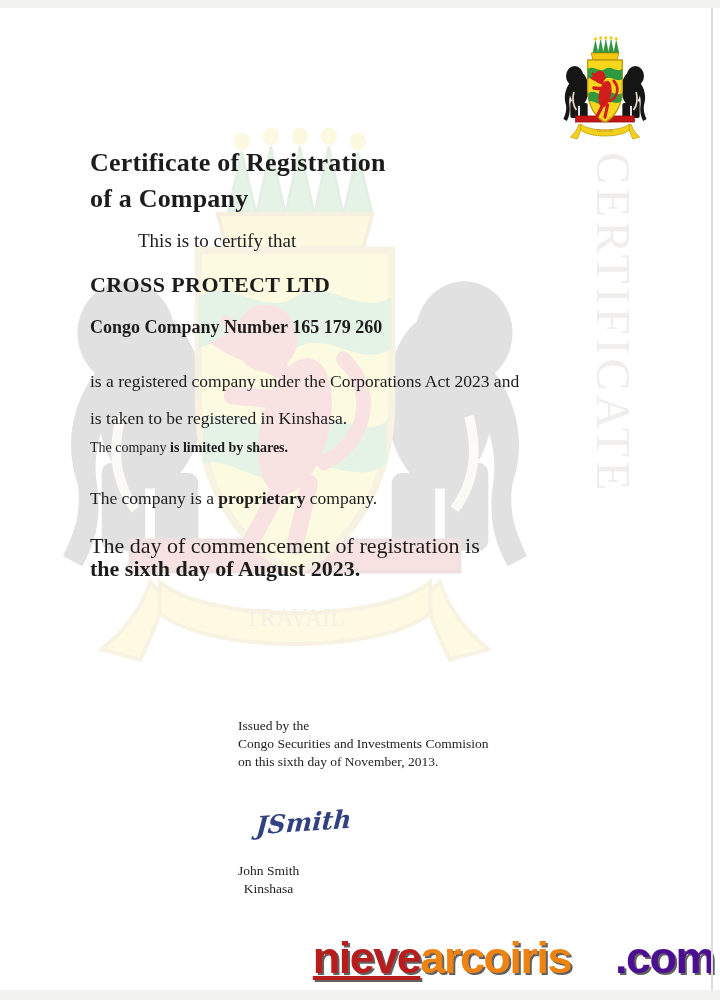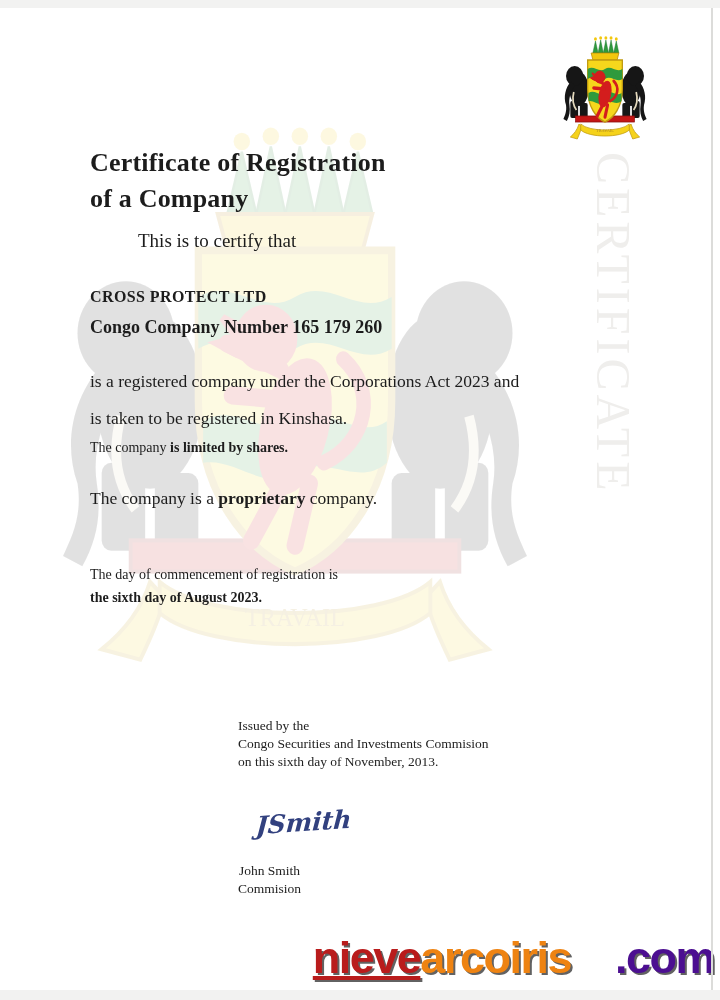--- a/index.html
+++ b/index.html
@@ -26,7 +26,7 @@
   .txt{position:absolute;color:#1c1c1c;}
   .title{left:90px;top:137px;font-size:26px;font-weight:bold;line-height:36px;letter-spacing:0.2px;}
   .certify{left:90px;top:222px;font-size:19px;margin-left:48px;}
-  .company-name{left:90px;top:280px;font-size:16px;font-weight:bold;letter-spacing:0.4px;}
+  .company-name{left:90px;top:264px;font-size:22px;font-weight:bold;letter-spacing:0.4px;}
   .company-number{left:90px;top:309px;font-size:18px;font-weight:bold;}
   .reg-para{left:90px;top:355px;font-size:17.5px;line-height:37px;}
   .stmt-shares{left:90px;top:432px;font-size:14px;}

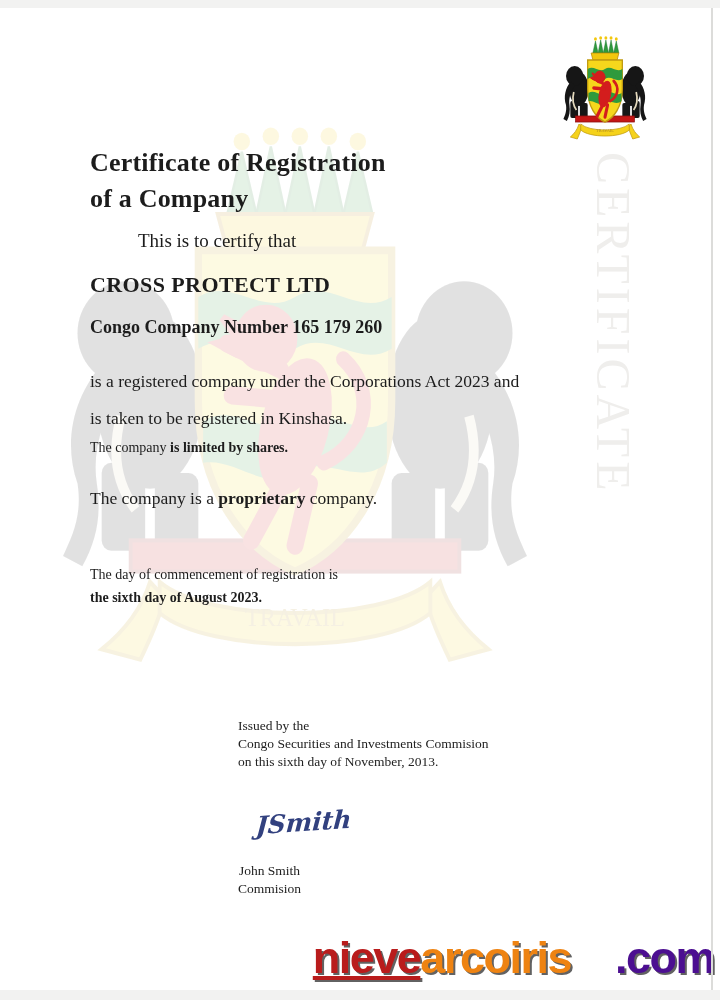--- a/index.html
+++ b/index.html
@@ -31,7 +31,7 @@
   .reg-para{left:90px;top:355px;font-size:17.5px;line-height:37px;}
   .stmt-shares{left:90px;top:432px;font-size:14px;}
   .stmt-prop{left:90px;top:480px;font-size:17.5px;}
-  .stmt-comm{left:90px;top:527px;font-size:14px;line-height:22.5px;margin-top:29px;}
+  .stmt-comm{left:90px;top:527px;font-size:22px;line-height:22.5px;}
   .stmt-comm .bold-line{font-weight:bold;}
   b{font-weight:bold;}
 

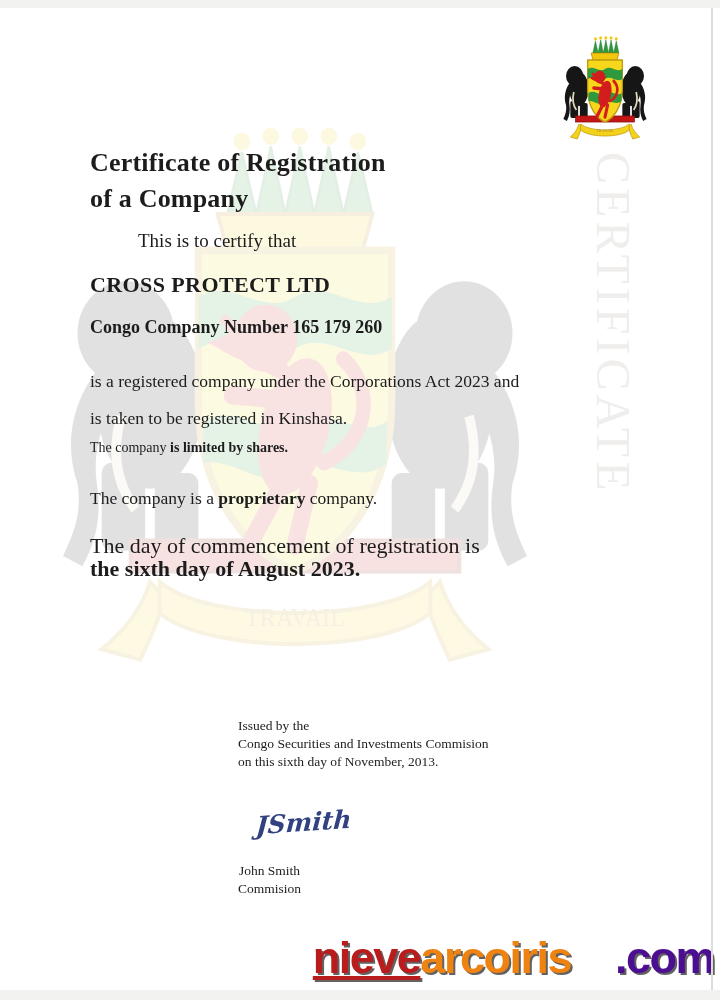--- a/index.html
+++ b/index.html
@@ -169,7 +169,7 @@
 
     <div class="txt signer">
       <div>John Smith</div>
-      <div>Commision</div>
+      <div>Kinshasa</div>
     </div>
 
     <div class="site-wm"><span class="p1">nieve</span><span class="p2">arcoiris</span><span class="p3">.com</span></div>

